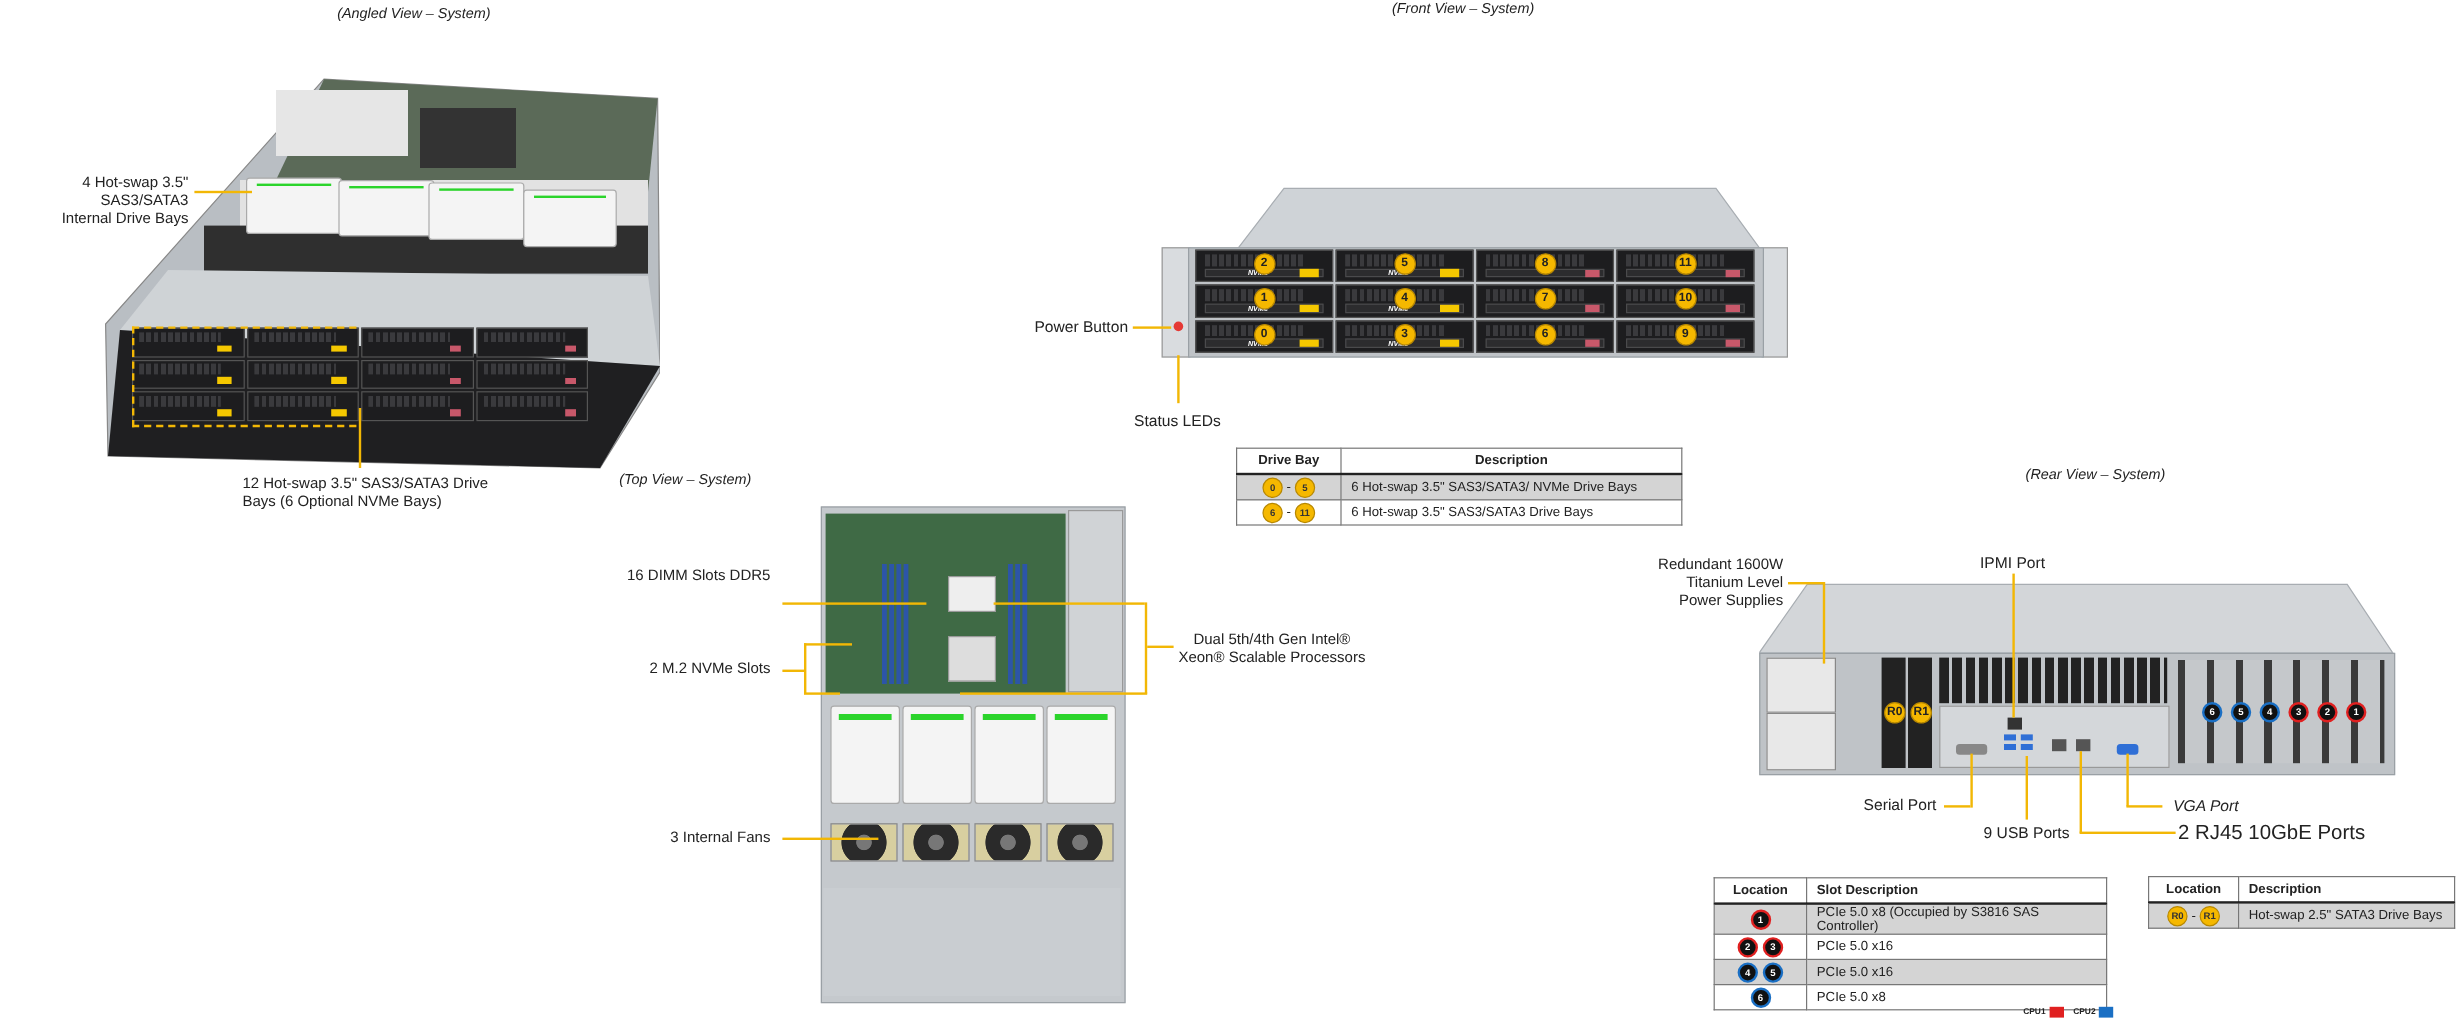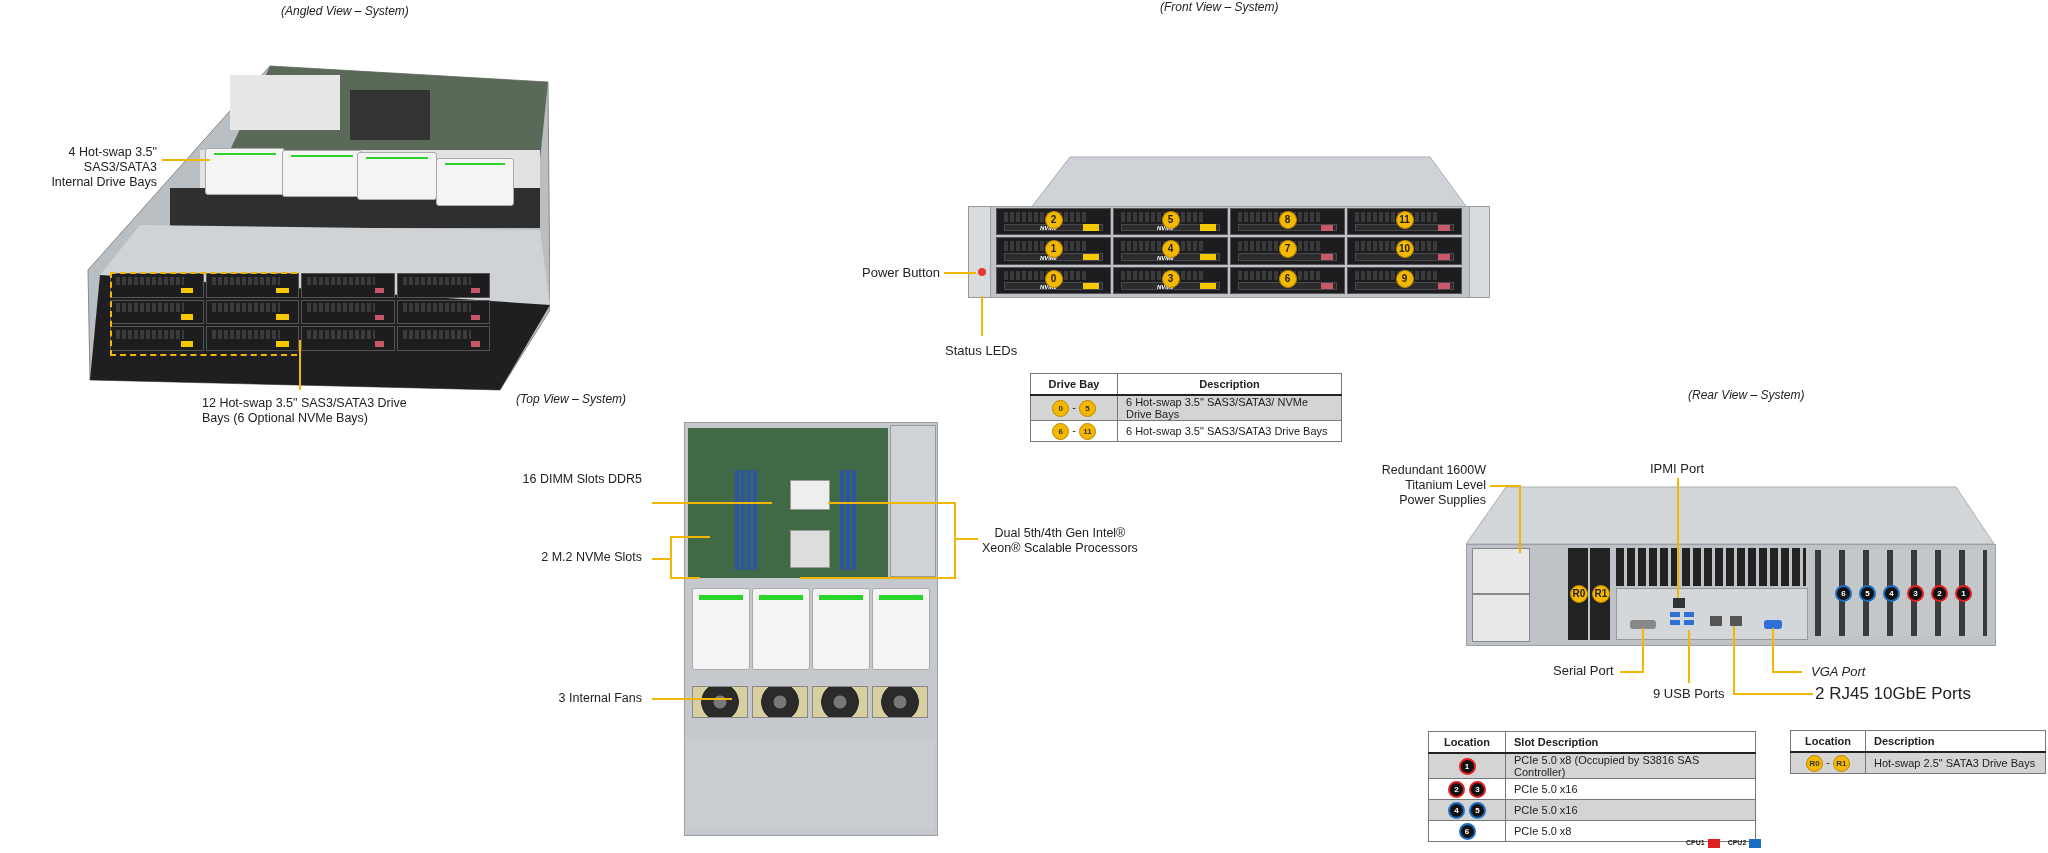--- a/index.html
+++ b/index.html
@@ -230,7 +230,7 @@
 <div class="line" style="left:981px;top:296px;width:2px;height:40px;"></div>
 <div class="abs label" style="left:945px;top:343px;font-size:13px;">Status LEDs</div>
 
-<table id="drive-bay-table" style="left:1030px;top:373px;width:312px;">
+<table id="drive-bay-table" style="left:1030px;top:373px;width:372px;">
   <thead>
     <tr style="border-bottom:2px solid #222;">
       <th style="width:70px;">Drive Bay</th>

